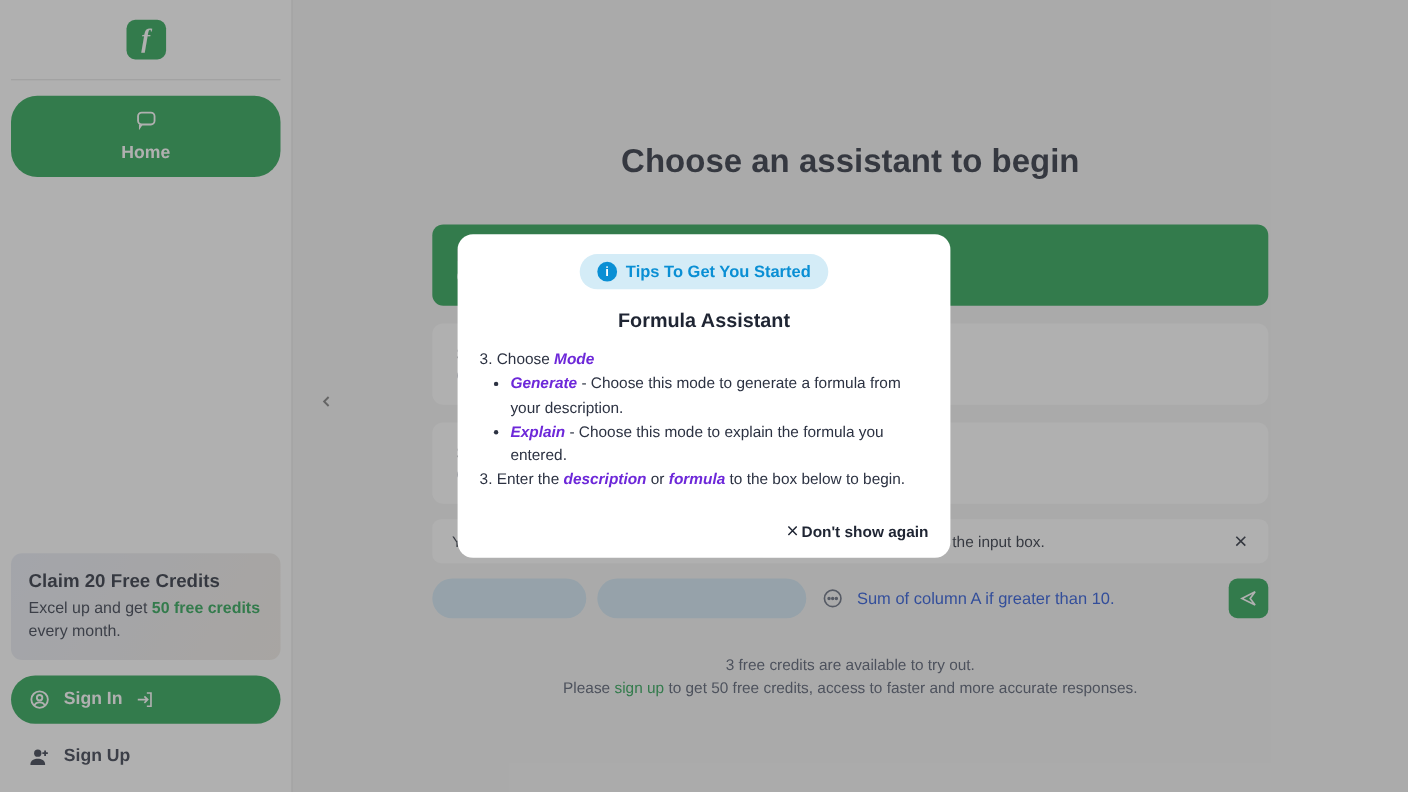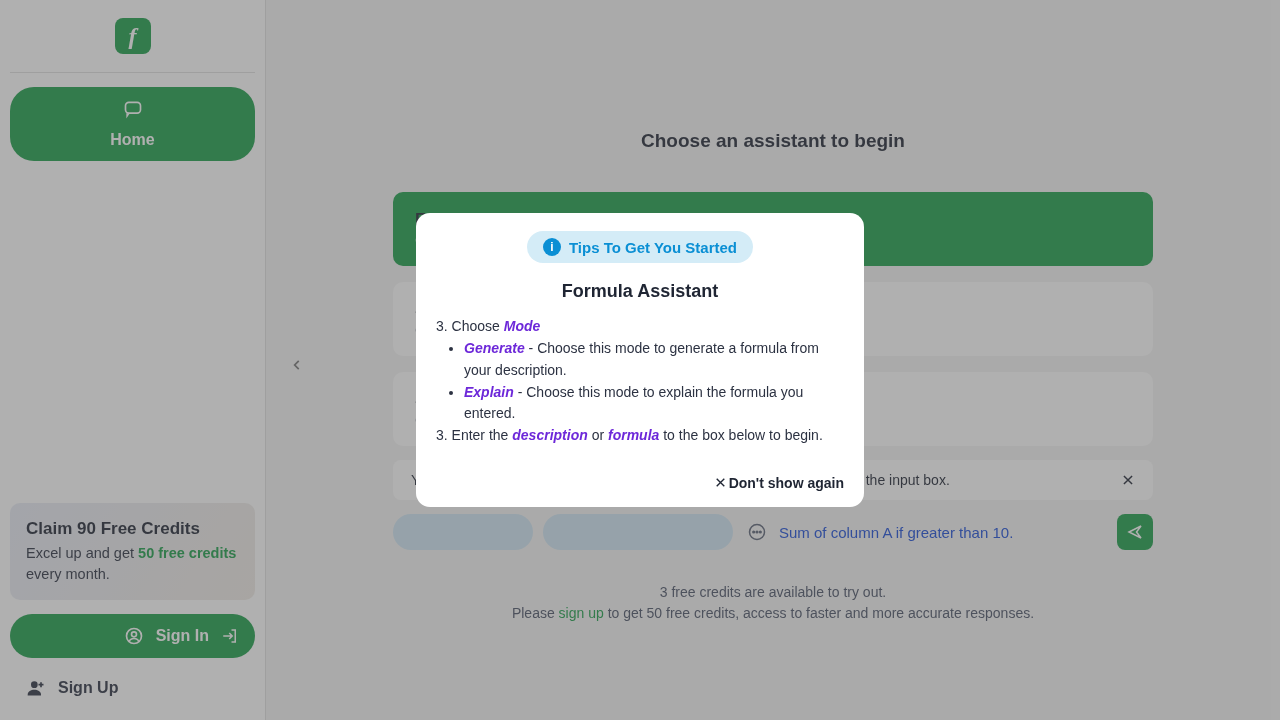--- a/index.html
+++ b/index.html
@@ -27,7 +27,7 @@
 .signup-btn { color: #2c3242; padding: 12px 16px; display: flex; align-items: center; gap: 12px; font-size: 16px; font-weight: 600; cursor: pointer; }
 
 .main { flex: 1; padding: 40px 60px 20px; display: flex; flex-direction: column; align-items: center; }
-.page-title { font-size: 19px; font-weight: 800; color: #1f2533; margin-top: 90px; margin-bottom: 40px; }
+.page-title { font-size: 30px; font-weight: 800; color: #1f2533; margin-top: 90px; margin-bottom: 40px; }
 
 .cards { display: flex; flex-direction: column; gap: 16px; width: 760px; }
 .card { background: #fff; border-radius: 10px; padding: 18px 22px; }

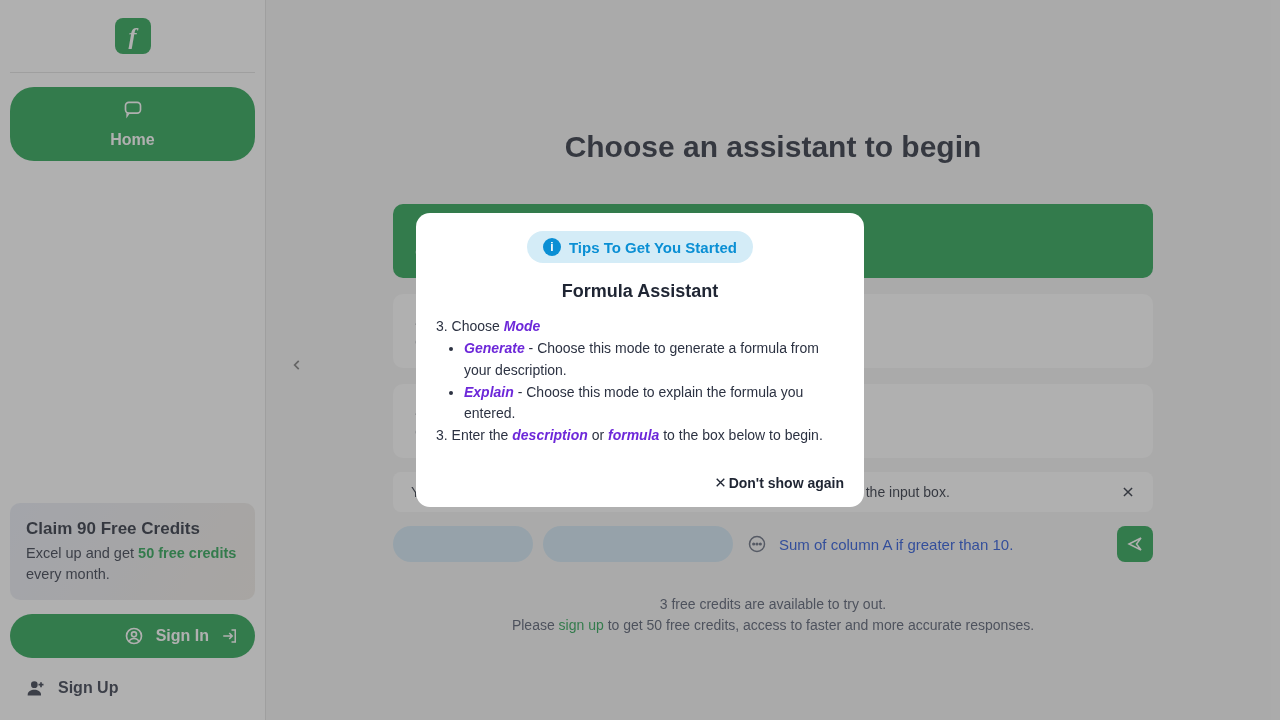--- a/index.html
+++ b/index.html
@@ -82,7 +82,7 @@
     <div class="spacer"></div>
 
     <div class="credits-card">
-      <div class="credits-title">Claim 90 Free Credits</div>
+      <div class="credits-title">Claim 20 Free Credits</div>
       <div class="credits-line">
         <span>Excel up and get </span><span class="credits-highlight">50 free credits</span><span> every month.</span>
       </div>

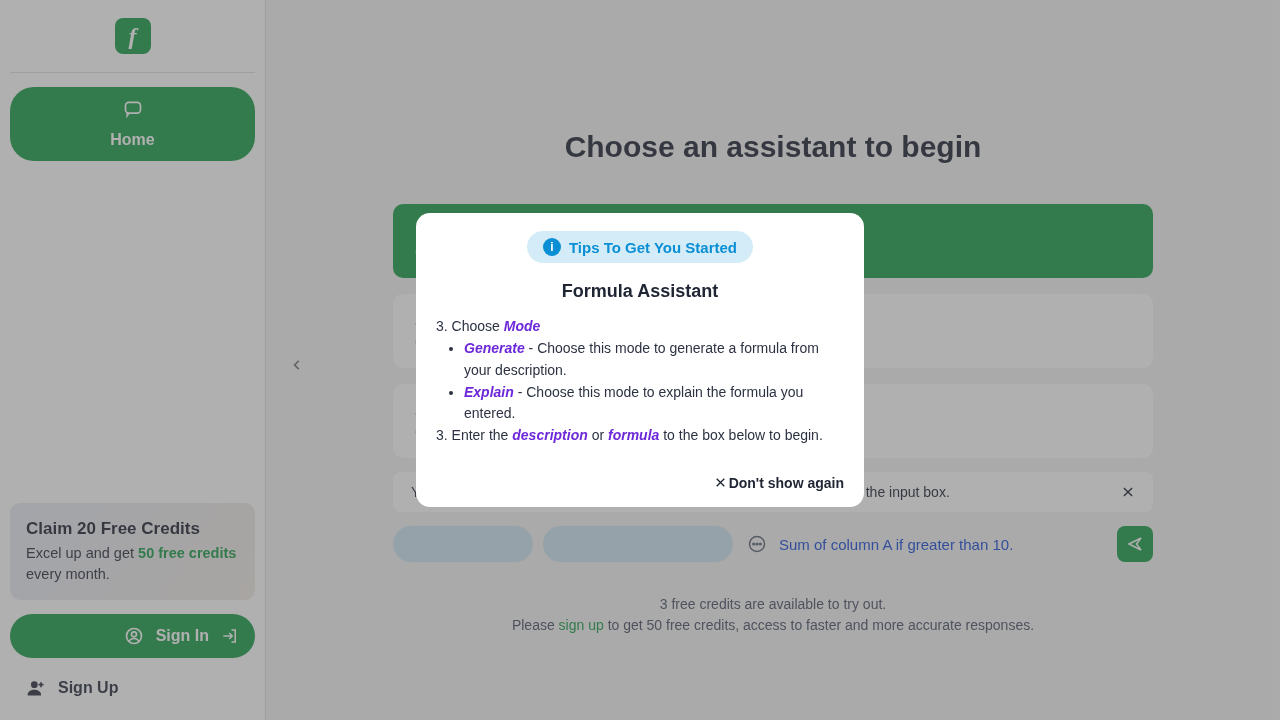--- a/index.html
+++ b/index.html
@@ -22,7 +22,7 @@
 .credits-line { font-size: 14.5px; color: #2c3242; line-height: 1.4; }
 .credits-highlight { color: #1d9e4a; font-weight: 600; }
 
-.signin-btn { background: #1d9e4a; color: #fff; border-radius: 24px; padding: 12px 16px; display: flex; align-items: center; gap: 12px; font-size: 16px; font-weight: 600; cursor: pointer; justify-content: flex-end; margin-bottom: 8px; }
+.signin-btn { background: #1d9e4a; color: #fff; border-radius: 24px; padding: 12px 16px; display: flex; align-items: center; gap: 12px; font-size: 16px; font-weight: 600; cursor: pointer; justify-content: flex-start; margin-bottom: 8px; }
 .signin-left { display: flex; align-items: center; gap: 12px; }
 .signup-btn { color: #2c3242; padding: 12px 16px; display: flex; align-items: center; gap: 12px; font-size: 16px; font-weight: 600; cursor: pointer; }
 

